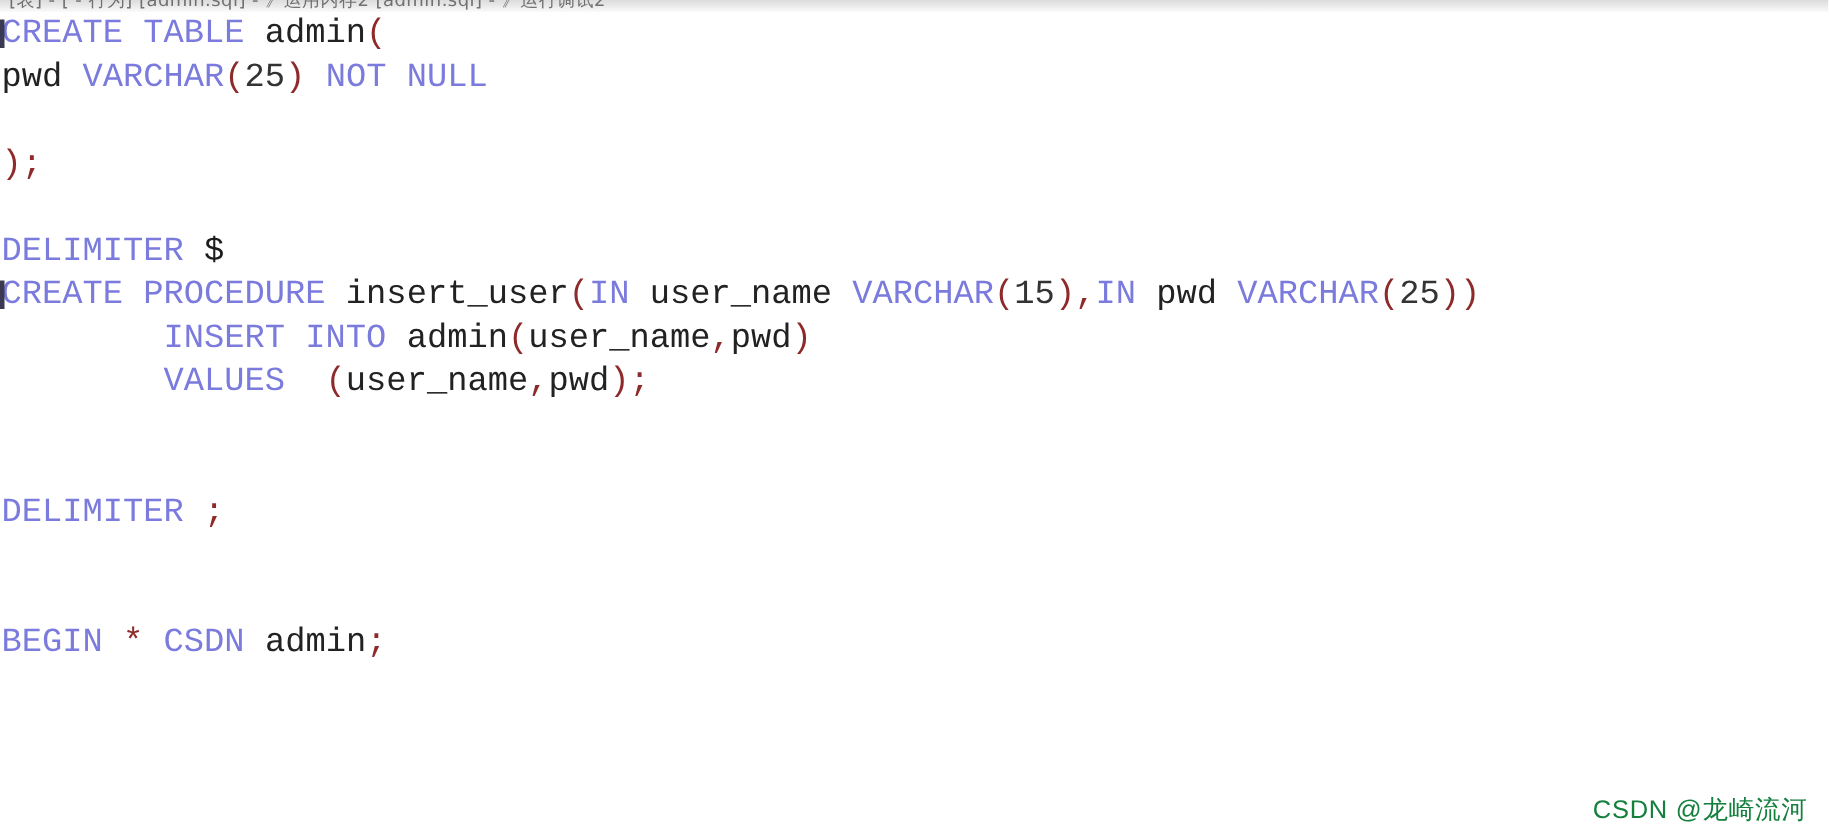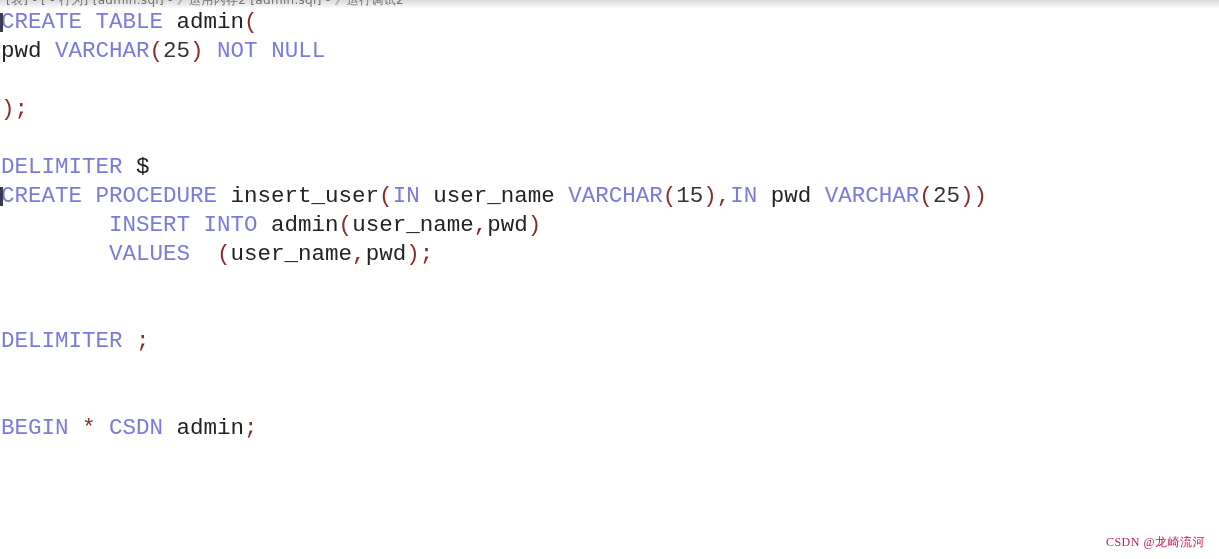--- a/index.html
+++ b/index.html
@@ -86,9 +86,9 @@
     position: absolute;
     right: 14px;
     bottom: 8px;
-    font-family: Liberation Serif, serif;
-    font-size: 12px;
-    color: #be185d;
+    font-family: Liberation Sans, sans-serif;
+    font-size: 17px;
+    color: #15803d;
     white-space: nowrap;
     letter-spacing: 0.5px;
     user-select: none;

